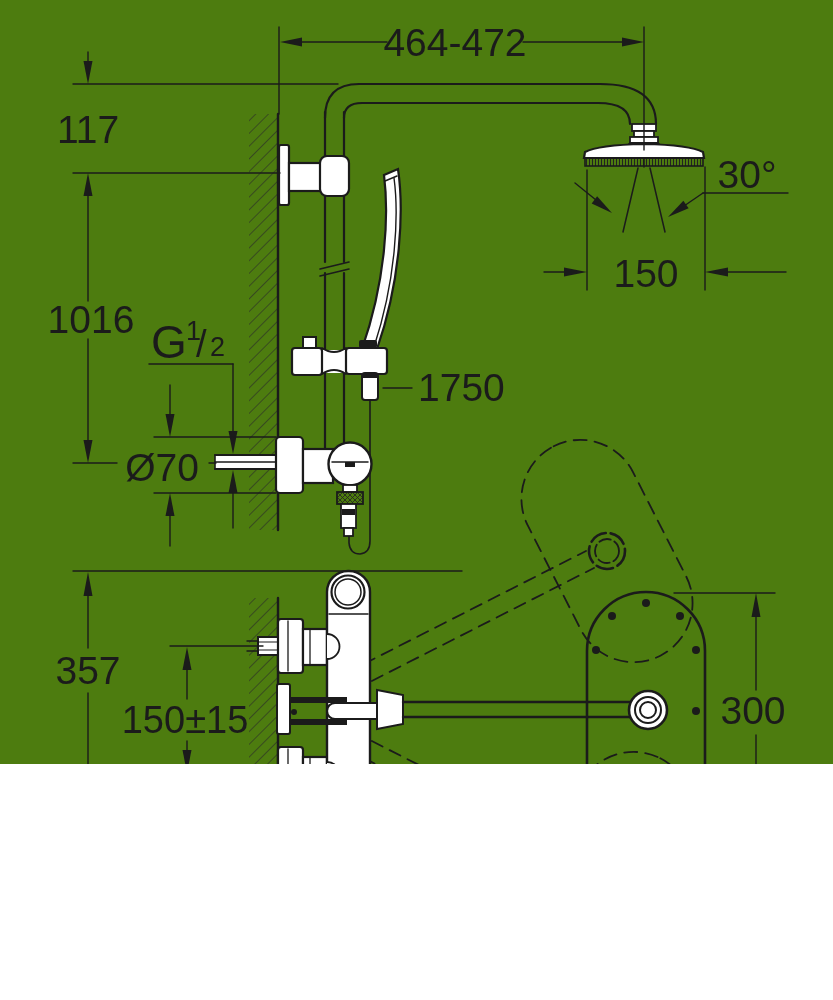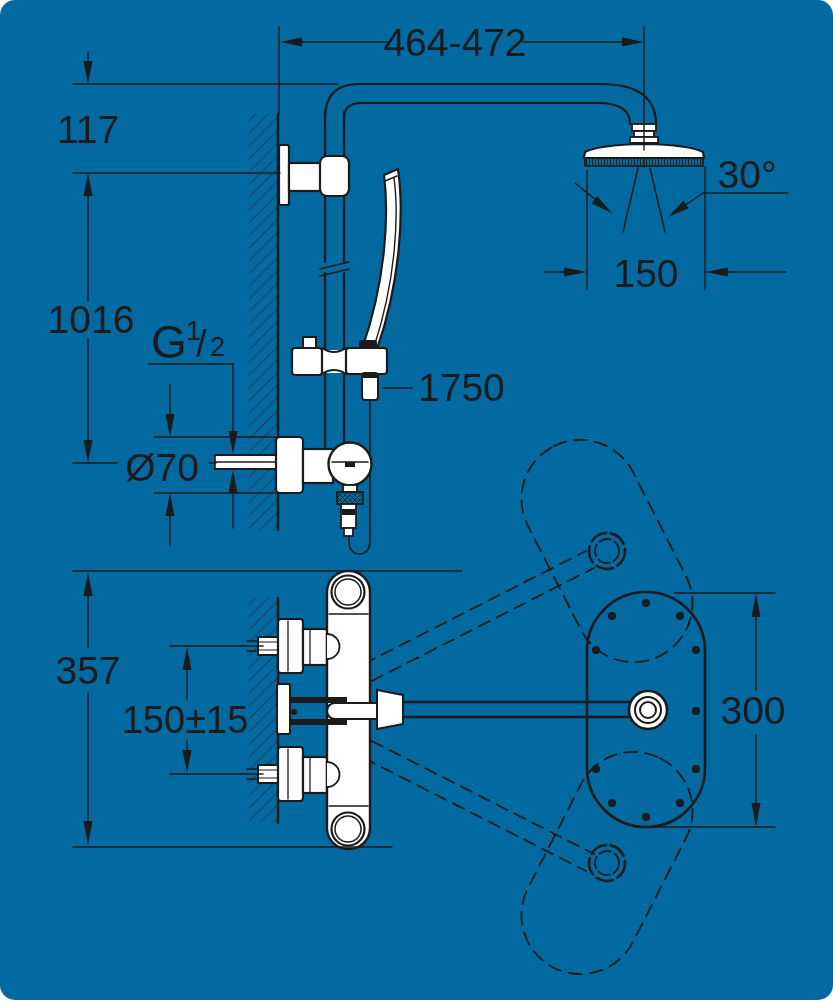--- a/index.html
+++ b/index.html
@@ -3,7 +3,7 @@
 <meta charset="utf-8">
 <style>
   html,body{margin:0;padding:0;background:#ffffff;}
-  .sheet{position:relative;width:833px;height:1000px;background:#0369a1;overflow:hidden;border-radius:15px;}
+  .sheet{position:relative;width:833px;height:764px;background:#4d7c0f;overflow:hidden;}
   svg{display:block;}
   text{font-family:"Liberation Sans","DejaVu Sans",sans-serif;fill:#1b1b1b;}
   .dim{font-size:39px;}

